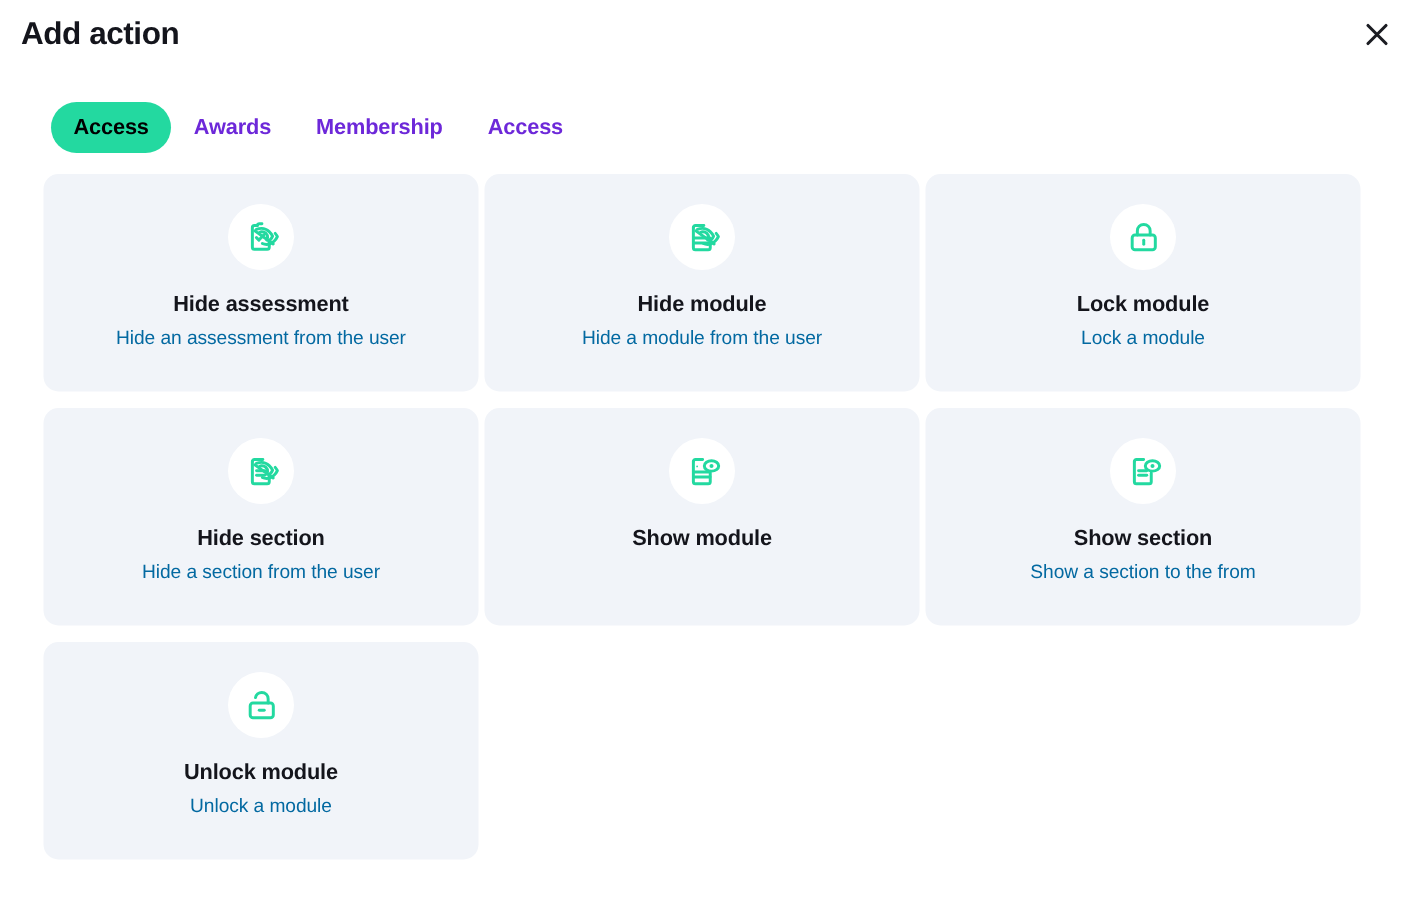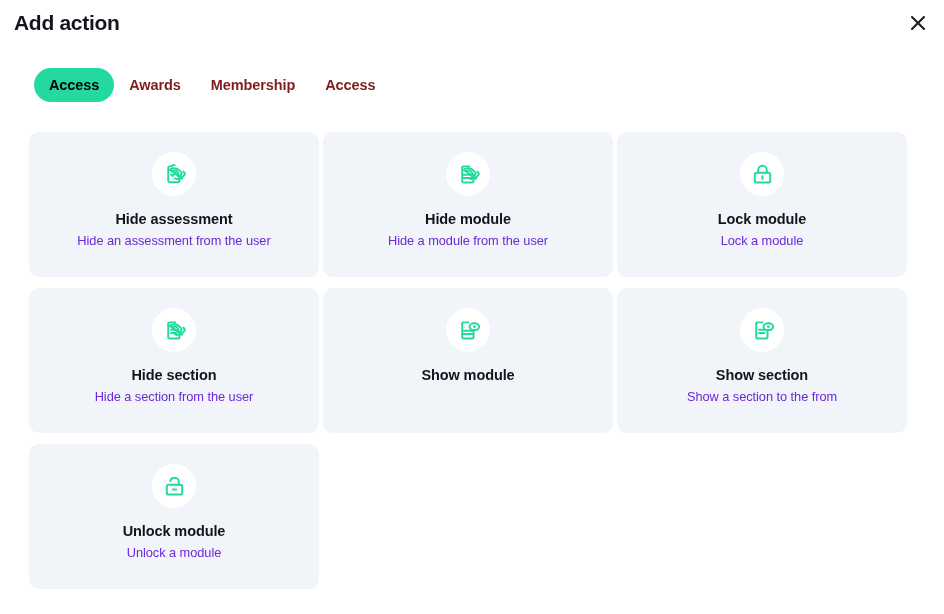--- a/index.html
+++ b/index.html
@@ -70,7 +70,7 @@
   .tab {
     font-size: 14.5px;
     font-weight: bold;
-    color: #7f1d1d;
+    color: #6d28d9;
     letter-spacing: -0.1px;
     padding: 9px 15px;
     border-radius: 999px;

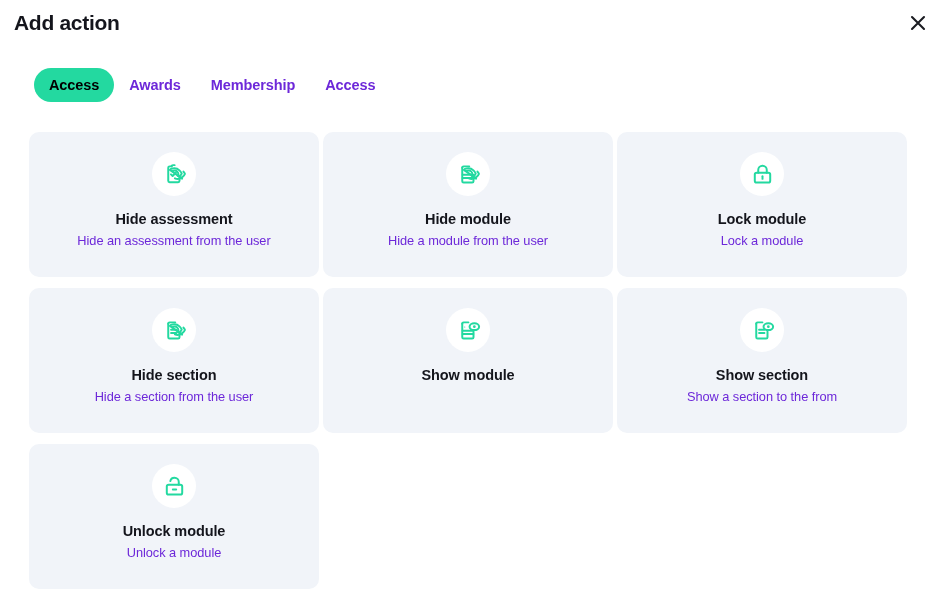--- a/index.html
+++ b/index.html
@@ -89,7 +89,7 @@
   
   .card-grid {
     position: absolute;
-    top: 132px;
+    top: 116px;
     left: 29px;
     width: 884px;
     display: grid;

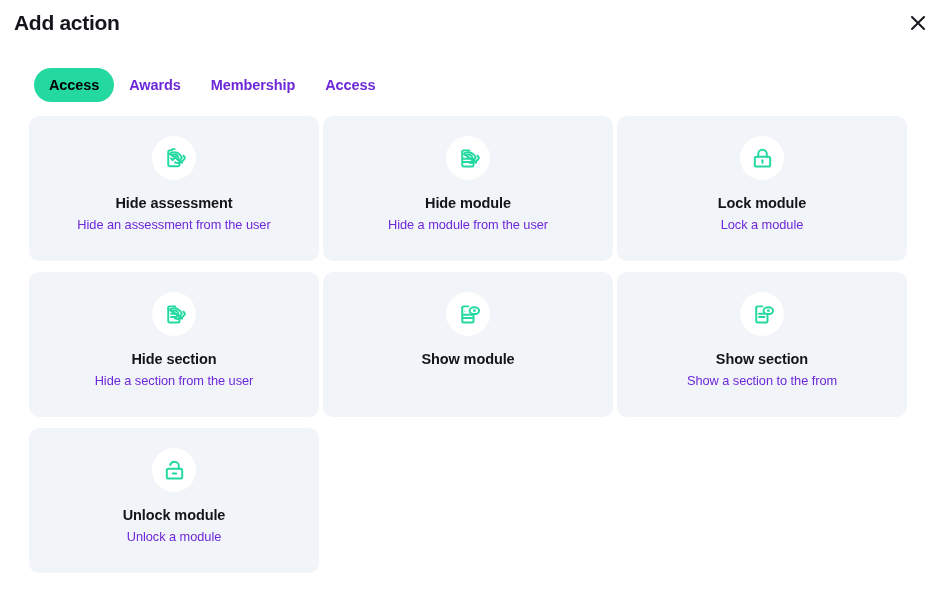--- a/index.html
+++ b/index.html
@@ -137,7 +137,7 @@
   .card-desc {
     font-size: 12.8px;
     font-weight: normal;
-    color: #6d28d9;
+    color: #0369a1;
     line-height: 16px;
     letter-spacing: -0.05px;
   }

